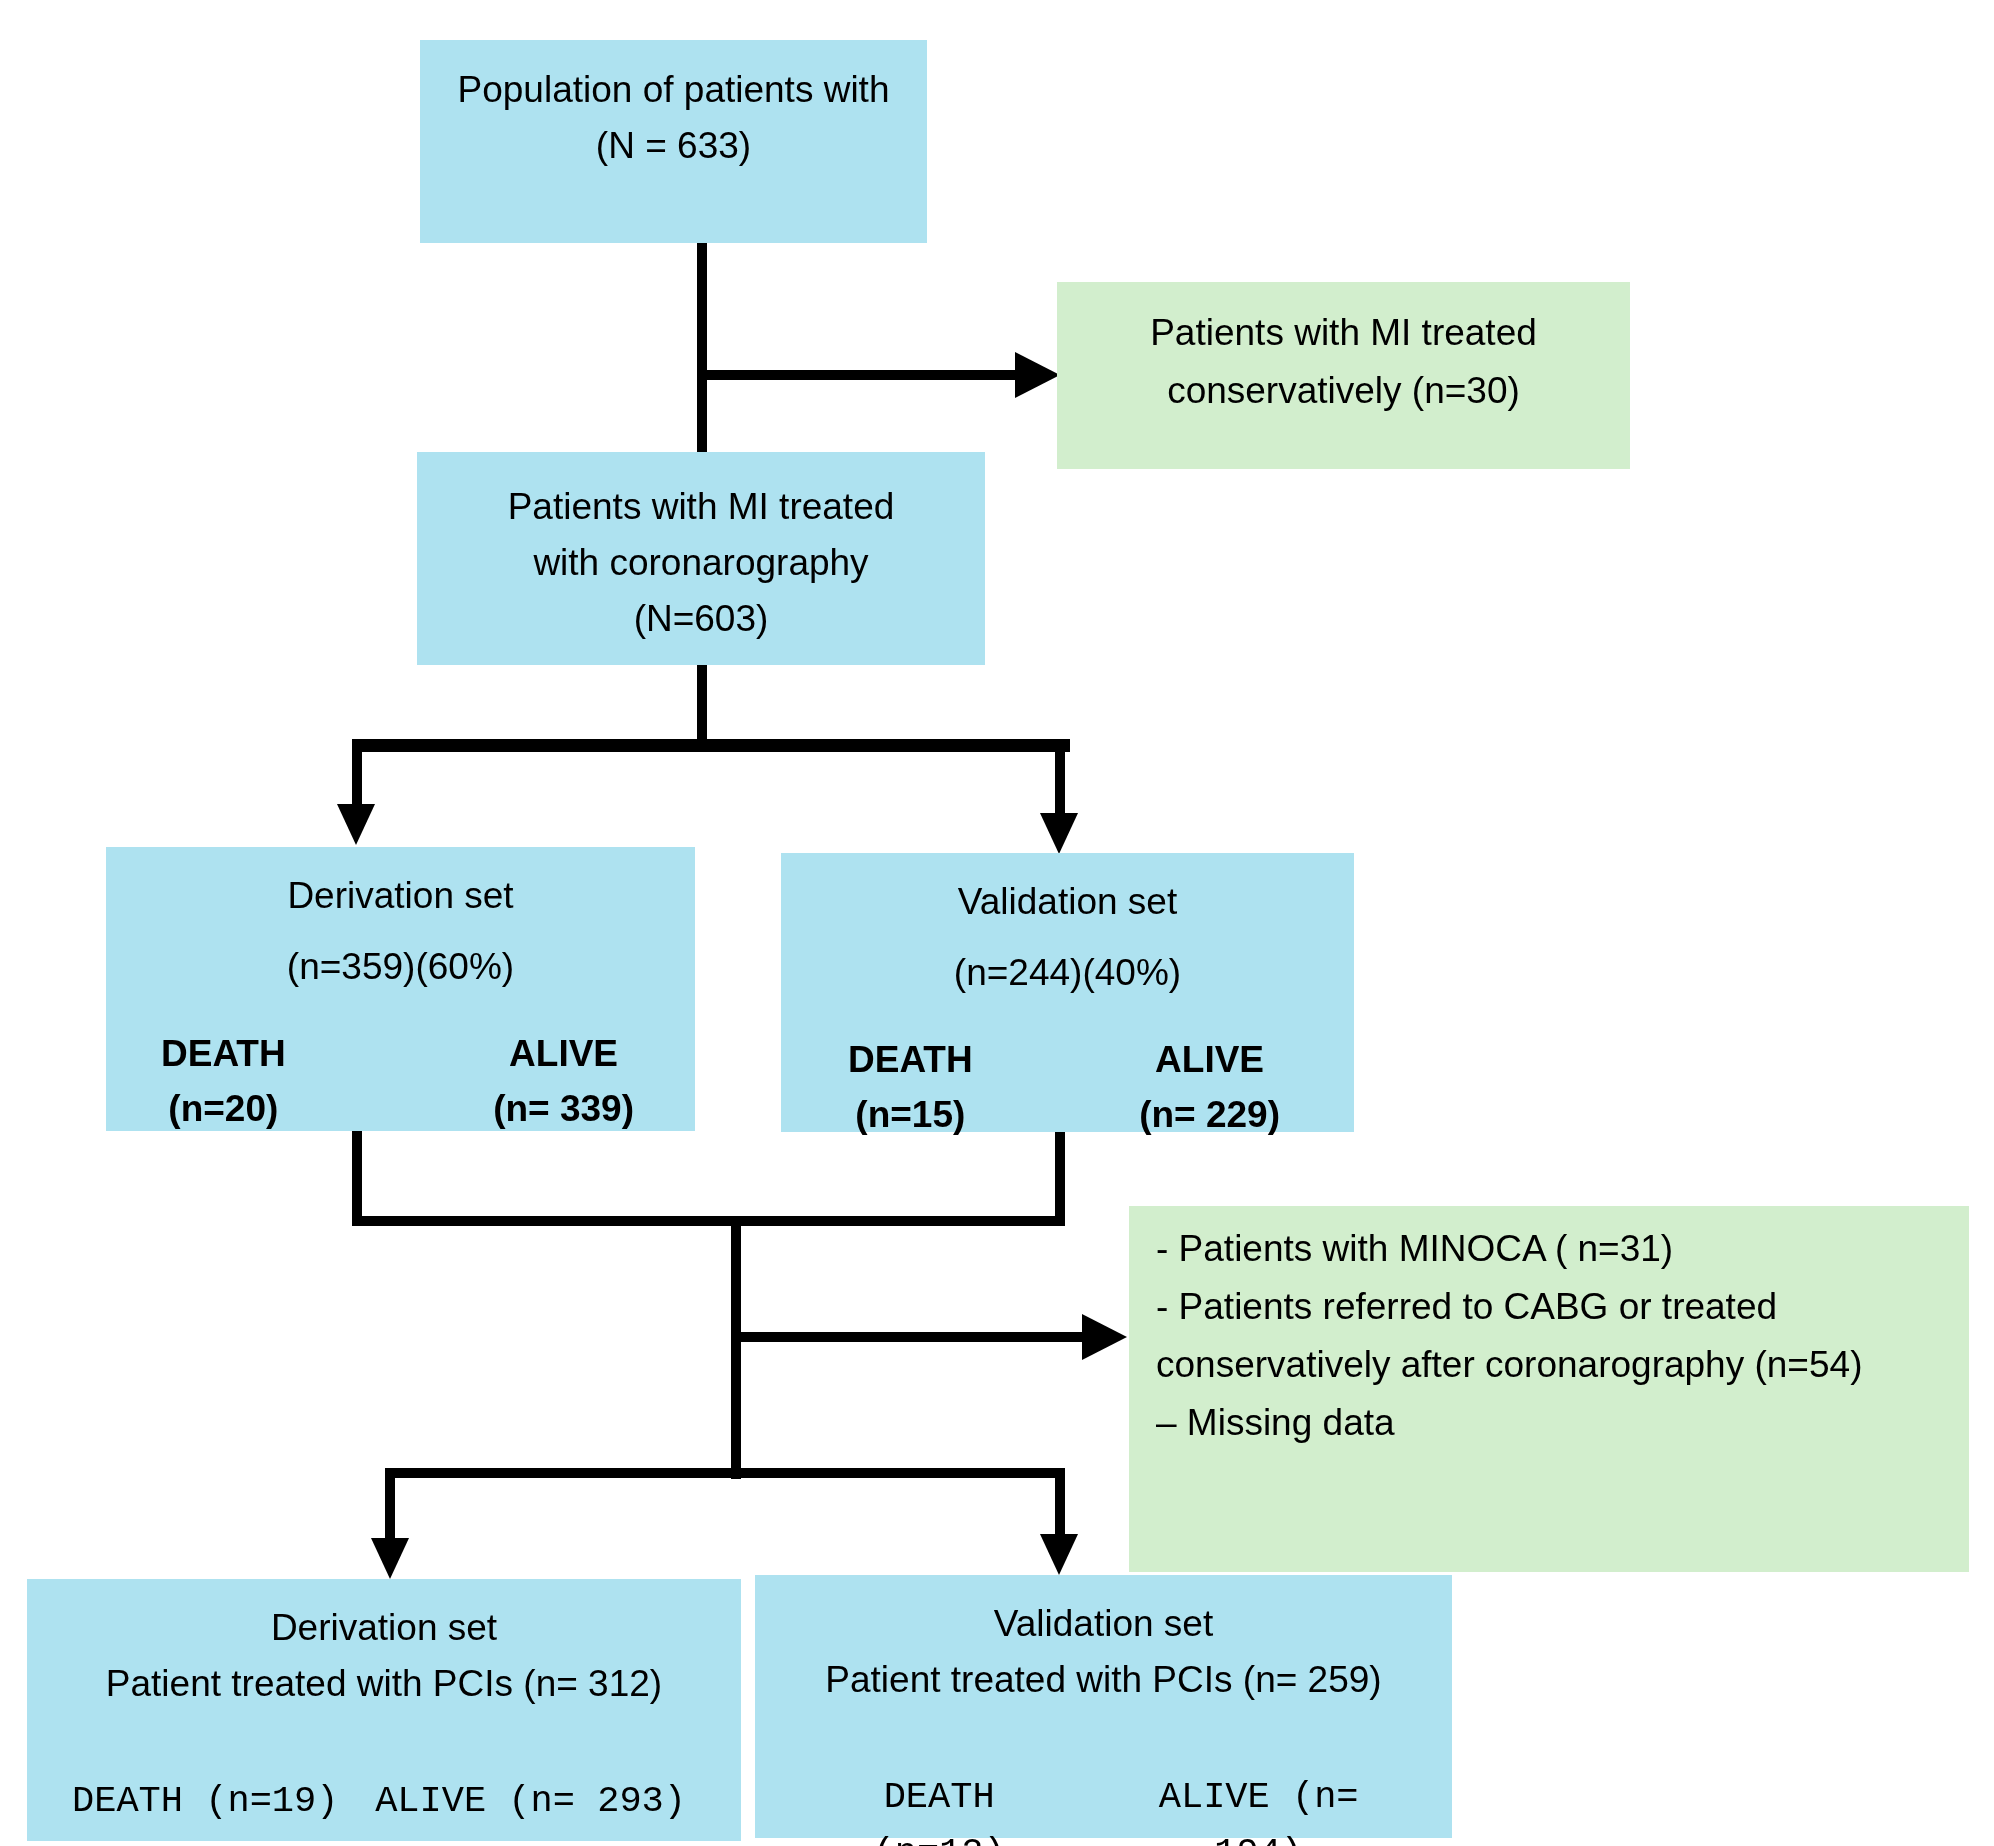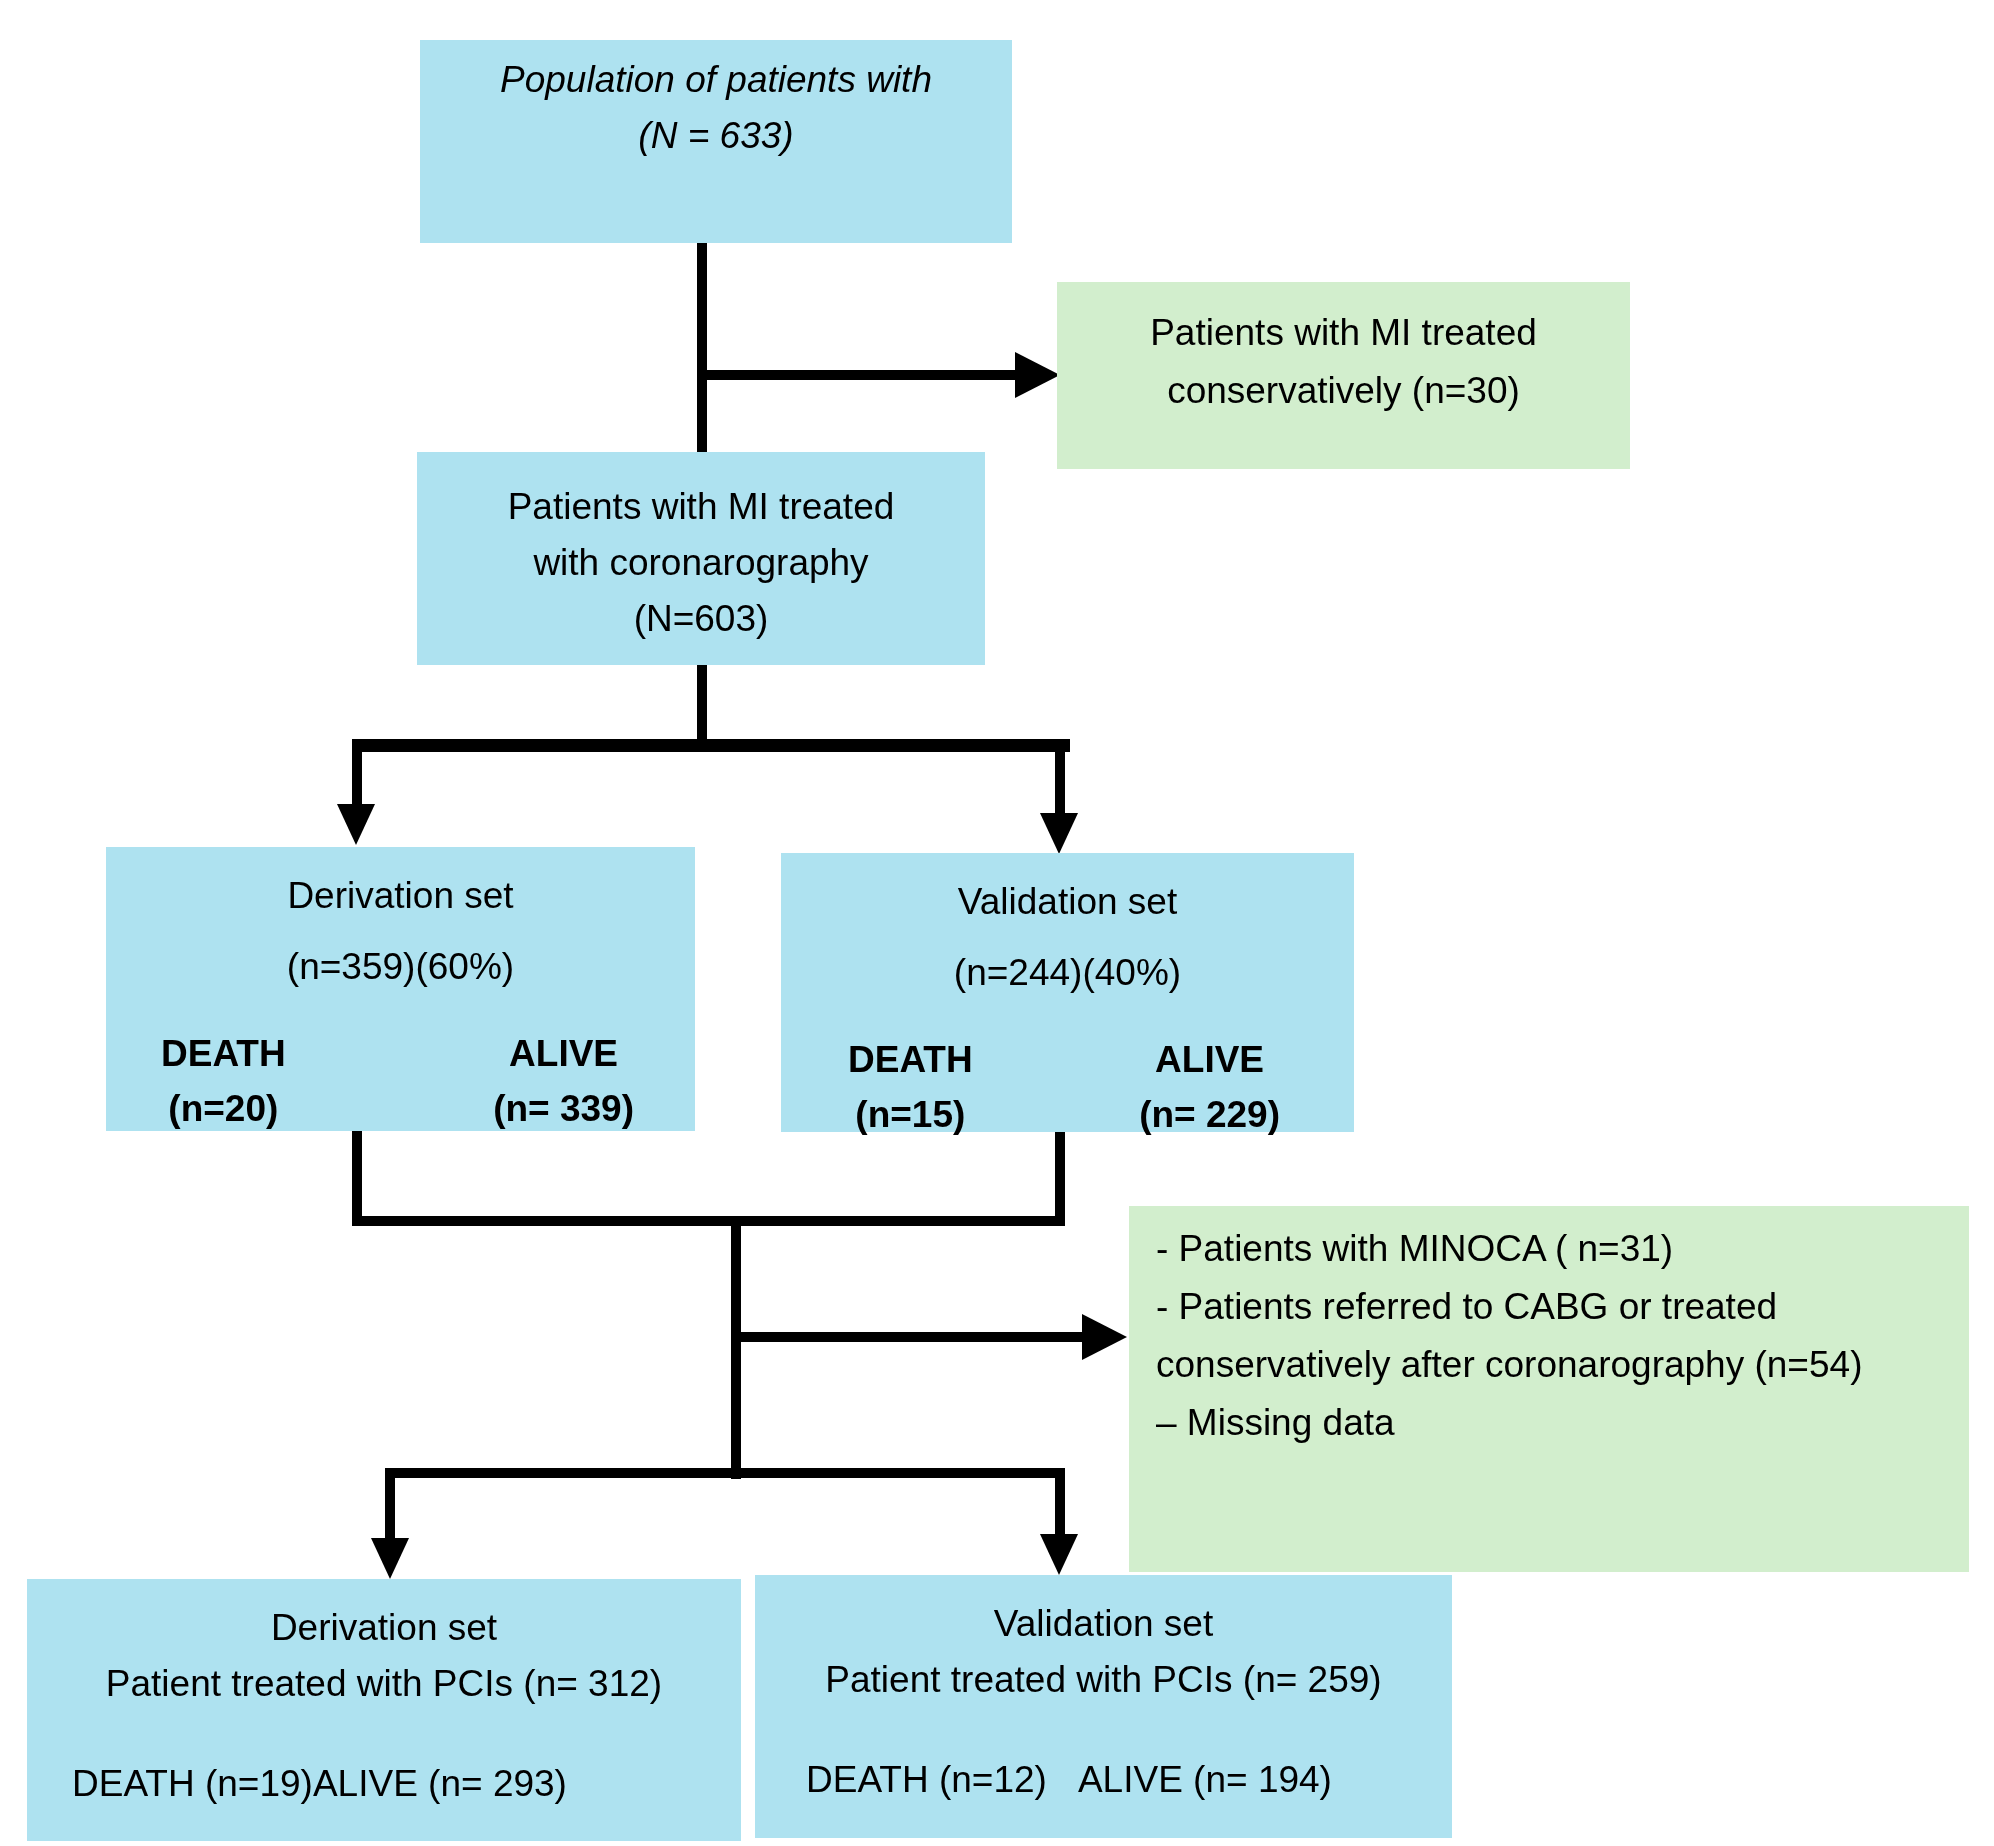--- a/index.html
+++ b/index.html
@@ -28,7 +28,7 @@
   .head.right { border-top: 23px solid transparent; border-bottom: 23px solid transparent; border-left: 45px solid var(--line); }
 
   
-  #box-population     { left: 420px;  top: 40px;   width: 592px;  height: 203px; padding-top: 12px; line-height: 56px; font-style: italic; }
+  #box-population     { left: 420px;  top: 40px;   width: 507px;  height: 203px; padding-top: 22px; line-height: 56px; }
   #box-conservative   { left: 1057px; top: 282px;  width: 573px;  height: 187px; padding-top: 22px; line-height: 58px; }
   #box-coronarography { left: 417px;  top: 452px;  width: 568px;  height: 213px; padding-top: 27px; line-height: 56px; }
 

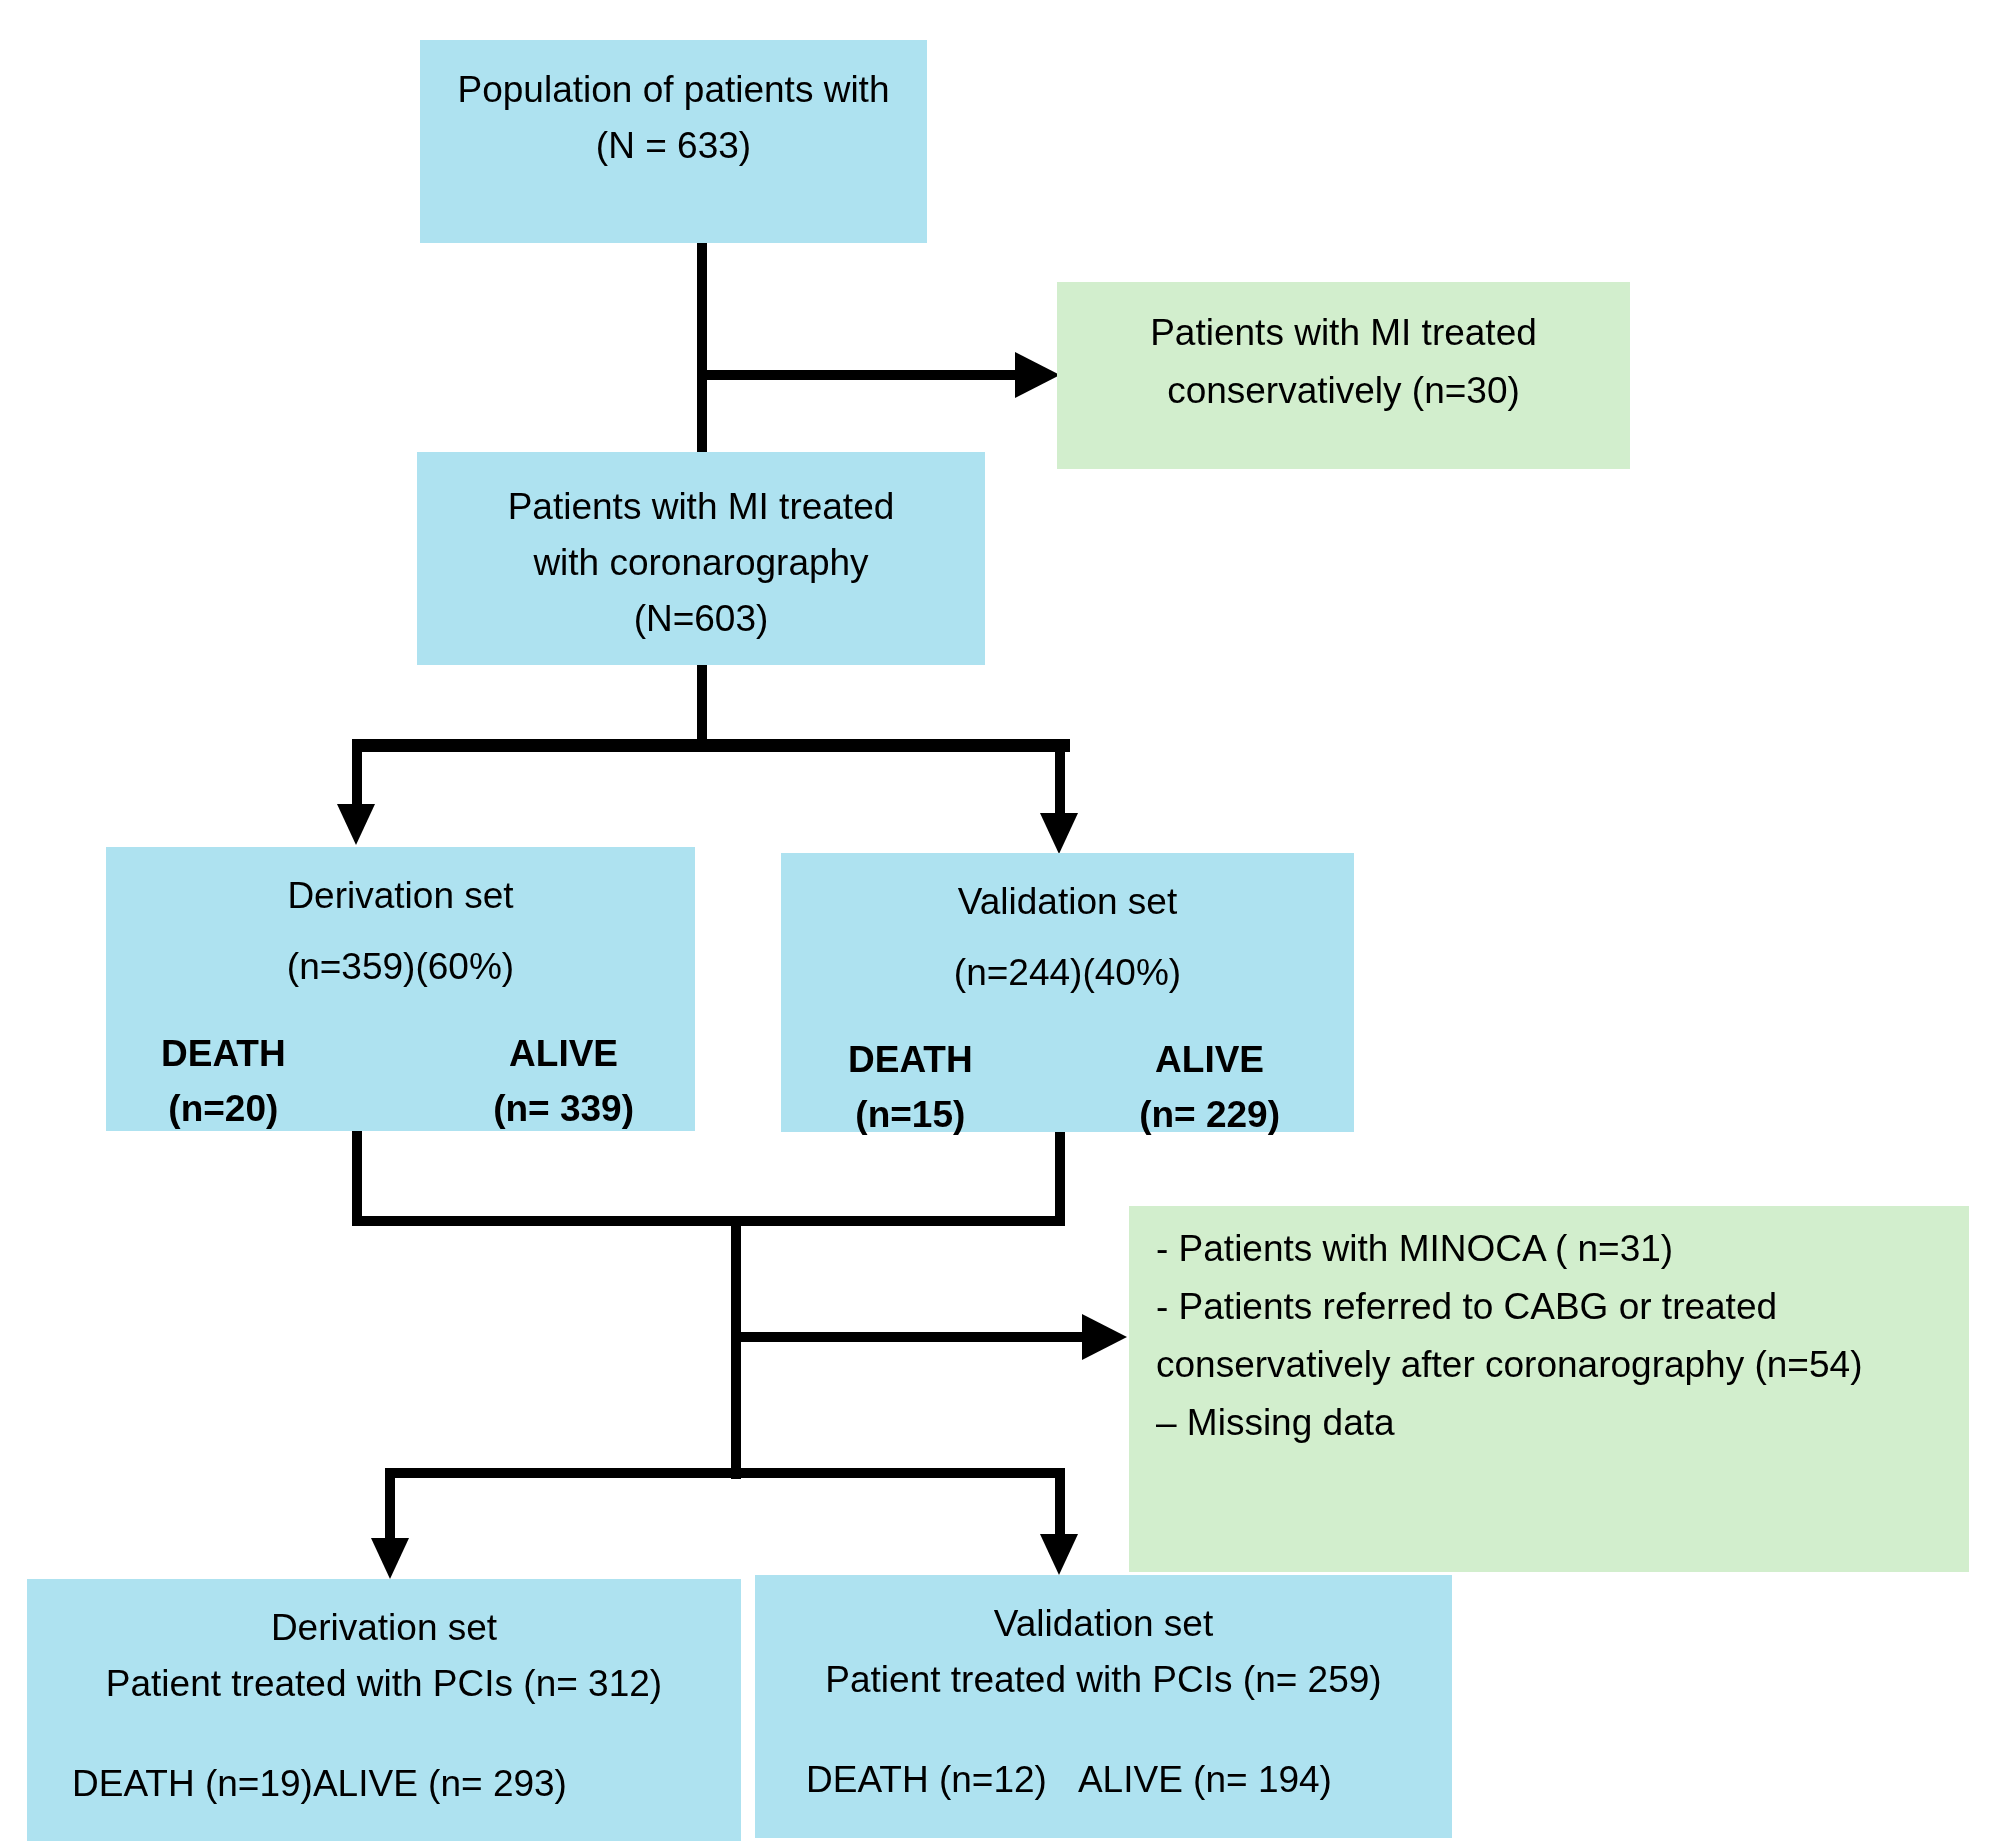--- a/index.html
+++ b/index.html
@@ -44,7 +44,7 @@
   #box-derivation-pci { left: 27px;   top: 1579px; width: 714px; height: 262px; }
   #box-validation-pci { left: 755px; top: 1575px; width: 697px; height: 263px; }
   .pci-head { padding-top: 20.5px; line-height: 56px; }
-  .pci-row { display: flex; justify-content: flex-start; margin-top: 44px; line-height: 56px; }
+  .pci-row { display: flex; justify-content: space-between; margin-top: 61px; line-height: 56px; font-family: Liberation Mono, monospace; }
   #box-derivation-pci .pci-row { padding: 0 55px 0 45px; }
   #box-validation-pci .pci-row { padding: 0 38px 0 51px; gap: 31px; }
 

